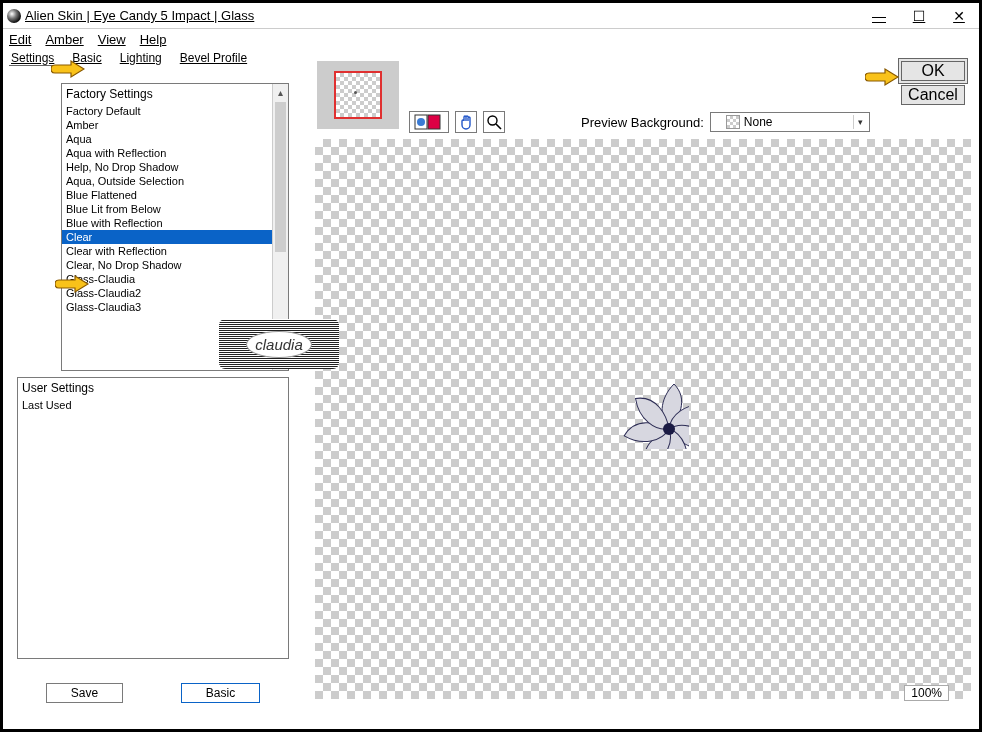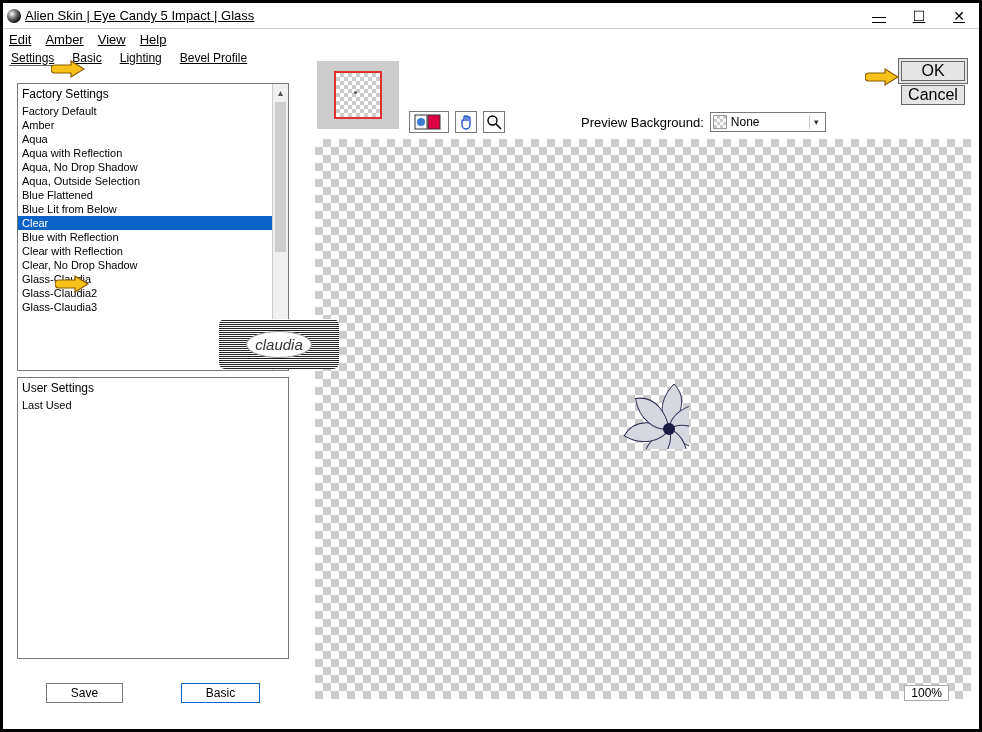--- a/index.html
+++ b/index.html
@@ -17,7 +17,7 @@
   .tabbar .active { border-bottom: 1px solid #666; }
   .content { position: absolute; top: 80px; left: 14px; right: 8px; bottom: 30px; }
   .presets { position: absolute; left: 0; top: 0; width: 272px; }
-  .listbox { border: 1px solid #7a7a7a; background: #fff; height: 288px; position: relative; overflow: hidden; }
+  .listbox { border: 1px solid #7a7a7a; background: #fff; height: 288px; position: relative; overflow: hidden; margin-left: 44px; }
   .listbox .scroll { position: absolute; right: 0; top: 0; bottom: 0; width: 16px; background: #f0f0f0; border-left: 1px solid #ccc; }
   .listbox .scroll .uparr, .listbox .scroll .dnarr { position: absolute; left: 0; right: 0; height: 16px; display: flex; align-items: center; justify-content: center; color: #555; font-size: 10px; }
   .listbox .scroll .uparr { top: 0; }

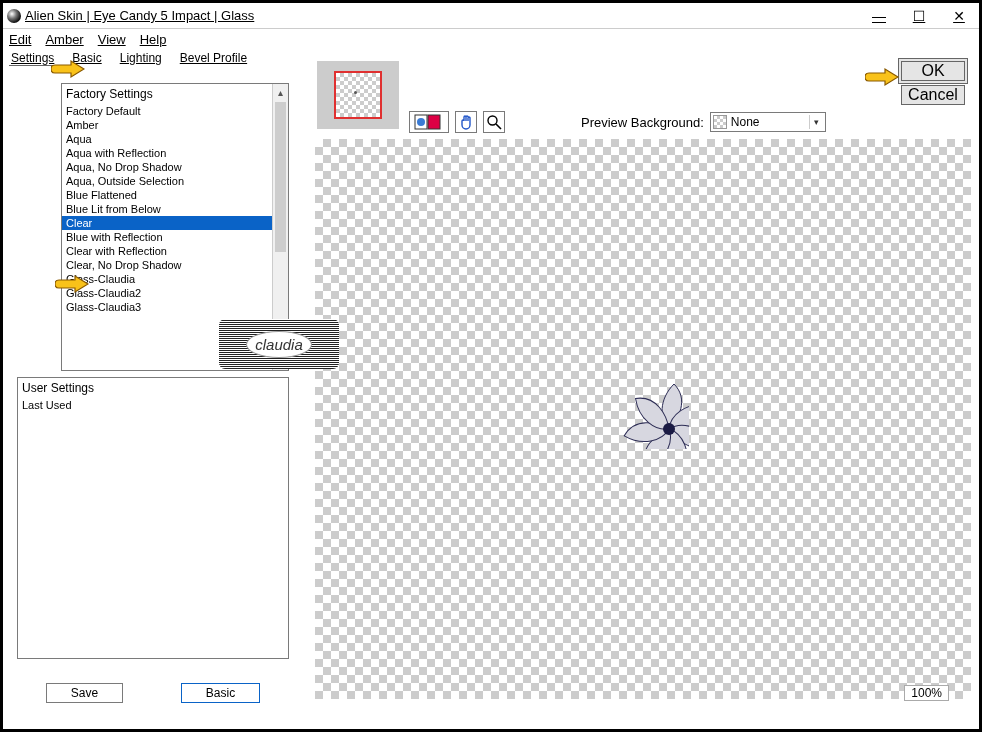--- a/index.html
+++ b/index.html
@@ -41,7 +41,7 @@
   .toolbtn { border: 1px solid #7a7a7a; width: 22px; height: 22px; display:flex; align-items:center; justify-content:center; background:#fff; font-size:13px; }
   .toolbtn.dbl { width: 40px; }
   .pblabel { margin-left: 70px; font-size: 13px; }
-  .pbcombo { border: 1px solid #7a7a7a; width: 116px; height: 20px; display:flex; align-items:center; padding-left: 2px; position:relative; background:#fff; }
+  .pbcombo { border: 1px solid #7a7a7a; width: 160px; height: 20px; display:flex; align-items:center; padding-left: 15px; position:relative; background:#fff; }
   .pbcombo .swatch { width:14px; height:14px; background-image: repeating-conic-gradient(#ccc 0 25%, #fff 0 50%); background-size:6px 6px; border:1px solid #999; margin-right:4px;}
   .pbcombo .dd { position:absolute; right:2px; top:2px; bottom:2px; width:14px; display:flex; align-items:center; justify-content:center; color:#333; font-size:9px; border-left:1px solid #ccc;}
 

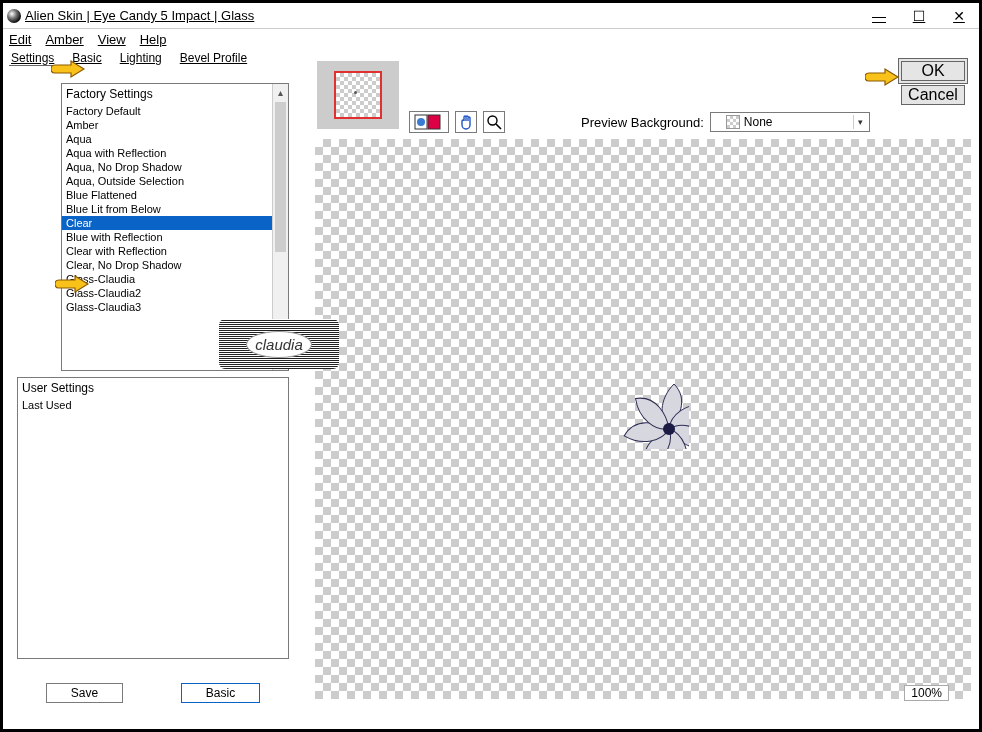--- a/index.html
+++ b/index.html
@@ -103,7 +103,7 @@
             <div class="list-item">Amber</div>
             <div class="list-item">Aqua</div>
             <div class="list-item">Aqua with Reflection</div>
-            <div class="list-item">Aqua, No Drop Shadow</div>
+            <div class="list-item">Help, No Drop Shadow</div>
             <div class="list-item">Aqua, Outside Selection</div>
             <div class="list-item">Blue Flattened</div>
             <div class="list-item">Blue Lit from Below</div>

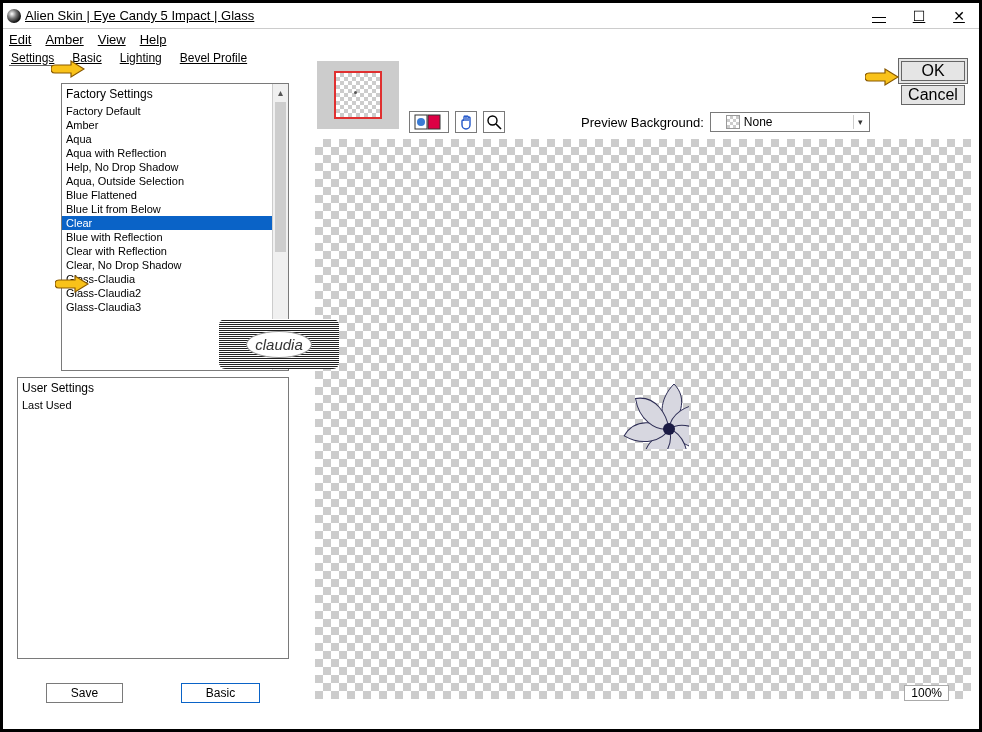--- a/index.html
+++ b/index.html
@@ -107,8 +107,8 @@
             <div class="list-item">Aqua, Outside Selection</div>
             <div class="list-item">Blue Flattened</div>
             <div class="list-item">Blue Lit from Below</div>
+            <div class="list-item">Blue with Reflection</div>
             <div class="list-item selected">Clear</div>
-            <div class="list-item">Blue with Reflection</div>
             <div class="list-item">Clear with Reflection</div>
             <div class="list-item">Clear, No Drop Shadow</div>
             <div class="list-item">Glass-Claudia</div>

